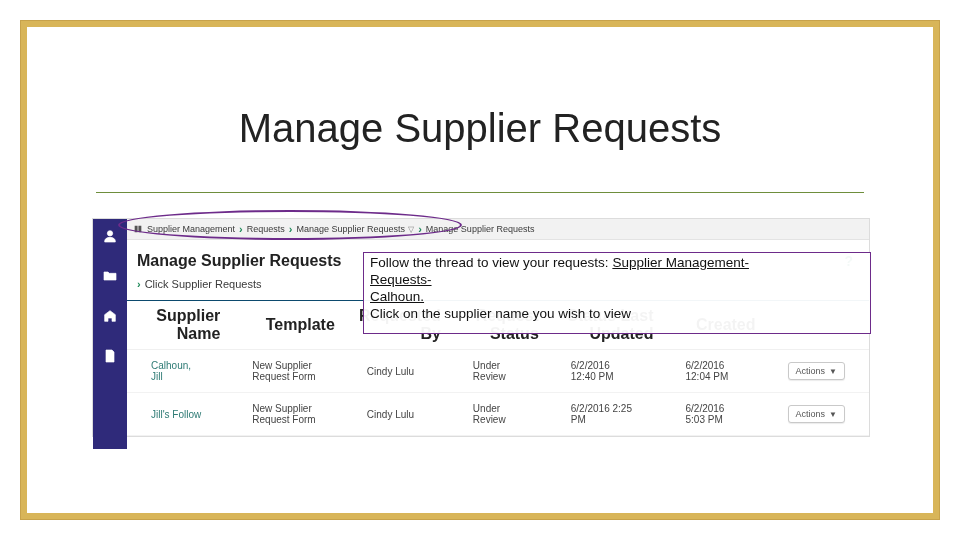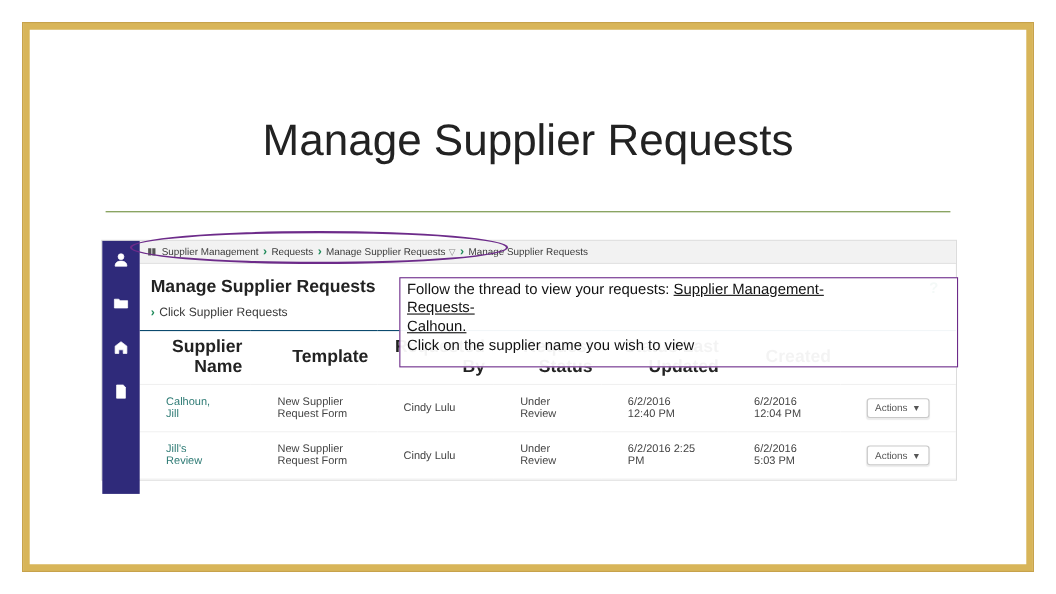--- a/index.html
+++ b/index.html
@@ -312,7 +312,7 @@
           </td>
         </tr>
         <tr>
-          <td class="supplier-link">Jill's Review</td>
+          <td class="supplier-link">Jill's Follow</td>
           <td>New Supplier Request Form</td>
           <td>Cindy Lulu</td>
           <td>Under Review</td>

